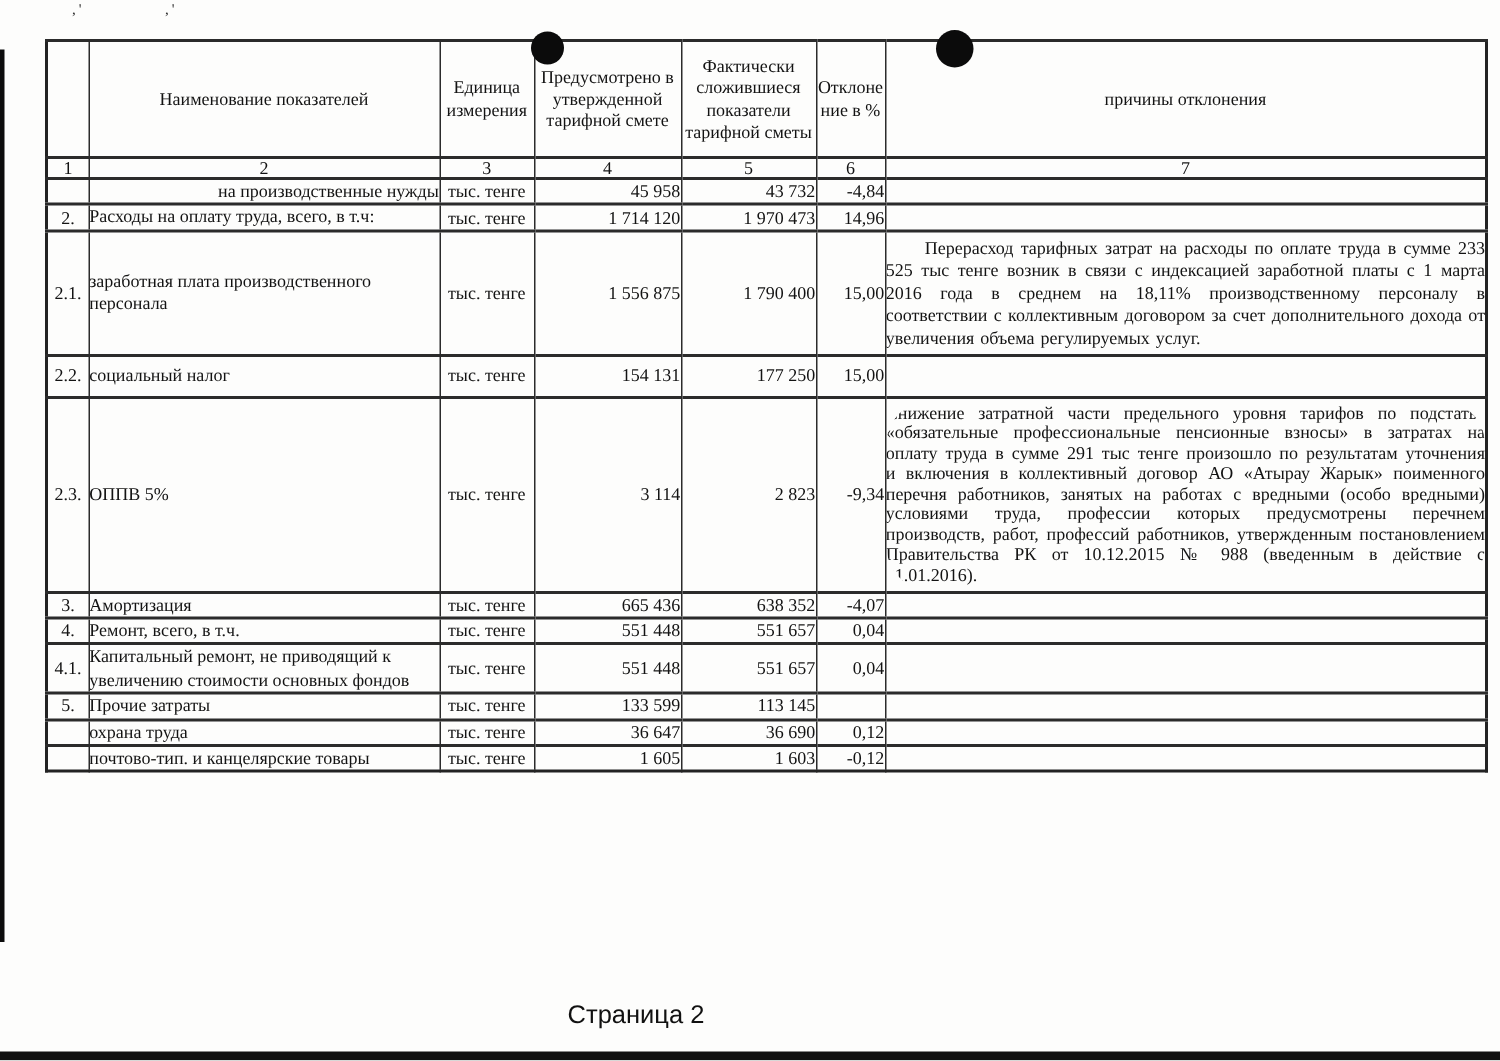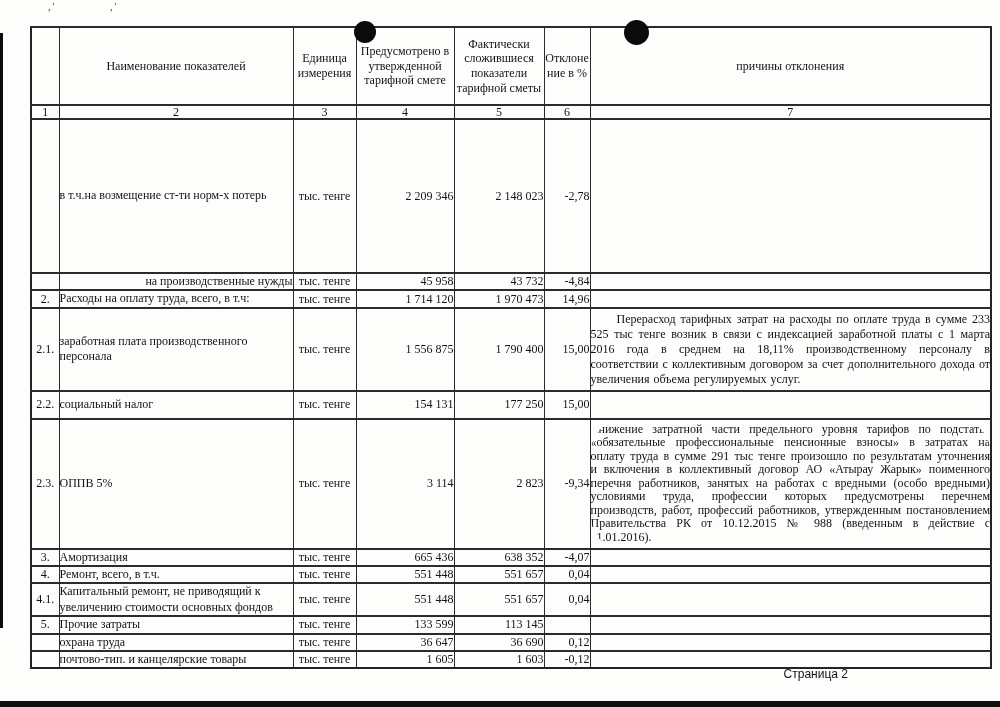--- a/index.html
+++ b/index.html
@@ -114,15 +114,6 @@
       <td class="cn">7</td>
     </tr>
 
-    <tr style="height:154px">
-      <td class="num"></td>
-      <td class="name nw">в т.ч.на возмещение ст-ти  норм-х потерь</td>
-      <td class="unit">тыс. тенге</td>
-      <td class="val">2 209 346</td>
-      <td class="val5">2 148 023</td>
-      <td class="dev">-2,78</td>
-      <td class="reason"></td>
-    </tr>
 
     <tr style="height:17px">
       <td class="num"></td>

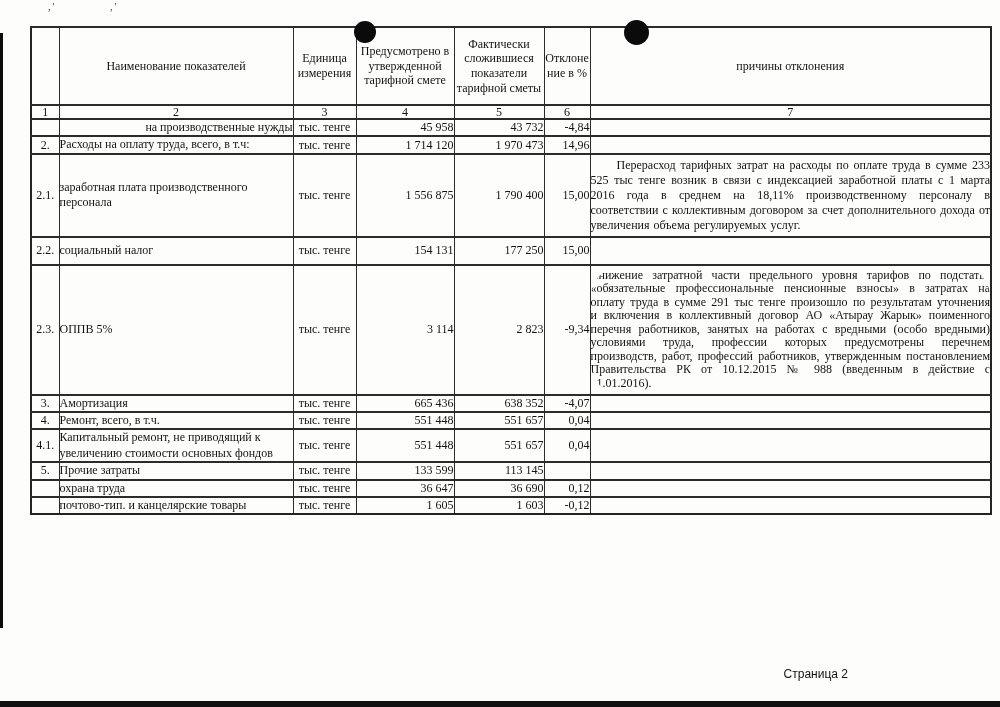--- a/index.html
+++ b/index.html
@@ -68,9 +68,9 @@
 
   .footer{
     position:absolute;left:0;top:667px;width:848px;
-    text-align:right;
+    text-align:center;
     font-family:"Liberation Sans","DejaVu Sans",sans-serif;
-    font-size:12px;color:#111;
+    font-size:17px;color:#111;
   }
 </style>
 </head>

